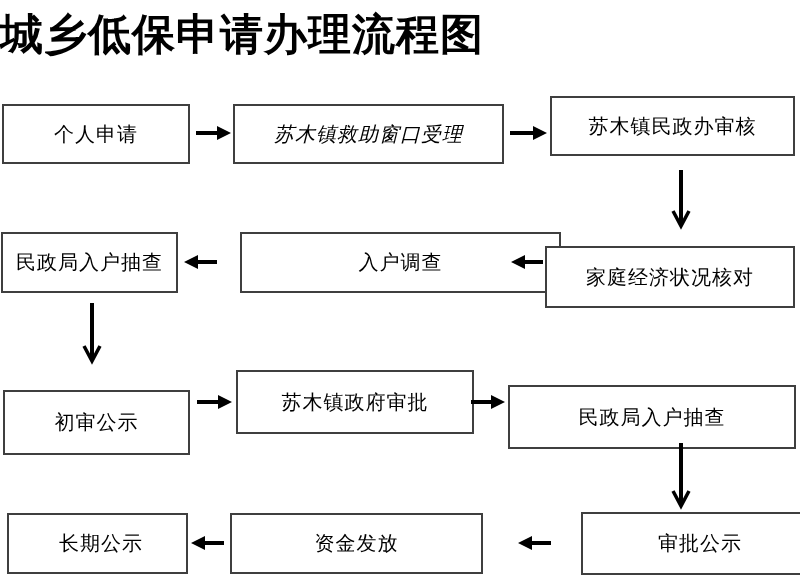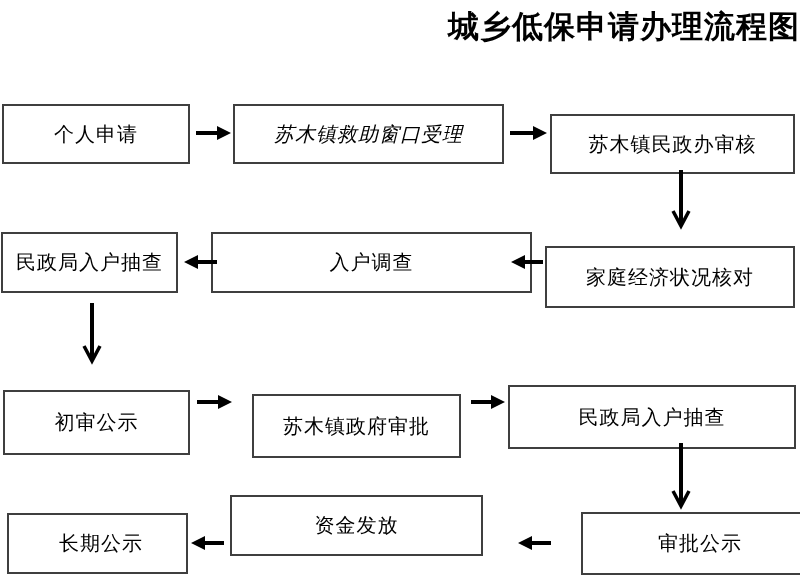--- a/index.html
+++ b/index.html
@@ -16,8 +16,8 @@
     top: 6px;
     left: 0;
     width: 100%;
-    text-align: right;
-    font-size: 31px;
+    text-align: left;
+    font-size: 43px;
     font-weight: bold;
     color: #000000;
     letter-spacing: 1px;

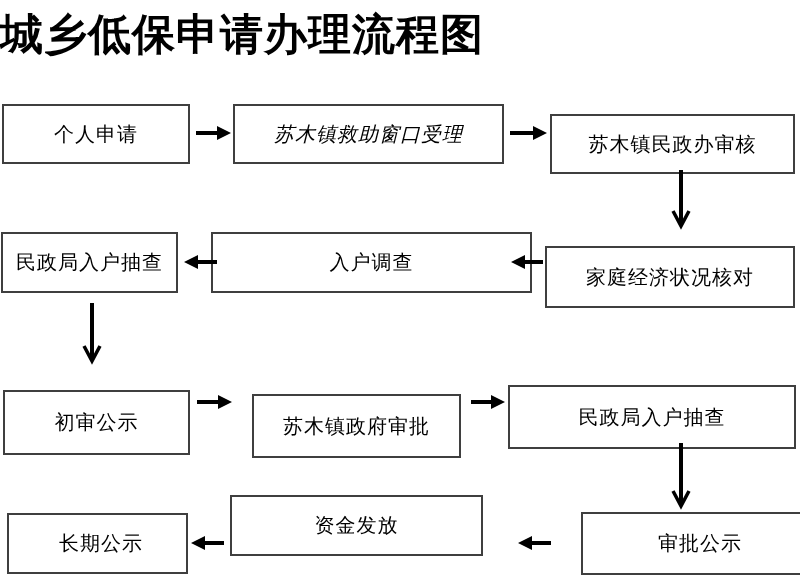--- a/index.html
+++ b/index.html
@@ -54,7 +54,7 @@
 
   <div class="flow-box" style="left:2px; top:104px; width:188px; height:60px;">个人申请</div>
   <div class="flow-box" style="left:233px; top:104px; width:271px; height:60px;font-style:italic;">苏木镇救助窗口受理</div>
-  <div class="flow-box" style="left:550px; top:114px; width:245px; height:60px;">苏木镇民政办审核</div>
+  <div class="flow-box" style="left:550px; top:96px; width:245px; height:60px;">苏木镇民政办审核</div>
 
   <div class="flow-box" style="left:1px; top:232px; width:177px; height:61px;">民政局入户抽查</div>
   <div class="flow-box" style="left:211px; top:232px; width:321px; height:61px;">入户调查</div>

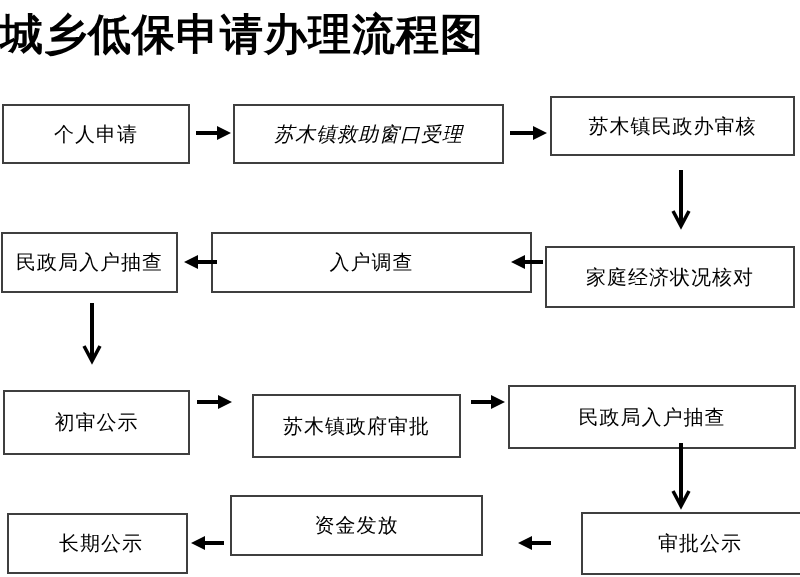--- a/index.html
+++ b/index.html
@@ -57,7 +57,7 @@
   <div class="flow-box" style="left:550px; top:96px; width:245px; height:60px;">苏木镇民政办审核</div>
 
   <div class="flow-box" style="left:1px; top:232px; width:177px; height:61px;">民政局入户抽查</div>
-  <div class="flow-box" style="left:211px; top:232px; width:321px; height:61px;">入户调查</div>
+  <div class="flow-box" style="left:240px; top:232px; width:321px; height:61px;">入户调查</div>
   <div class="flow-box" style="left:545px; top:246px; width:250px; height:62px;">家庭经济状况核对</div>
 
   <div class="flow-box" style="left:3px; top:370px; width:187px; height:65px;margin-top:20px;">初审公示</div>

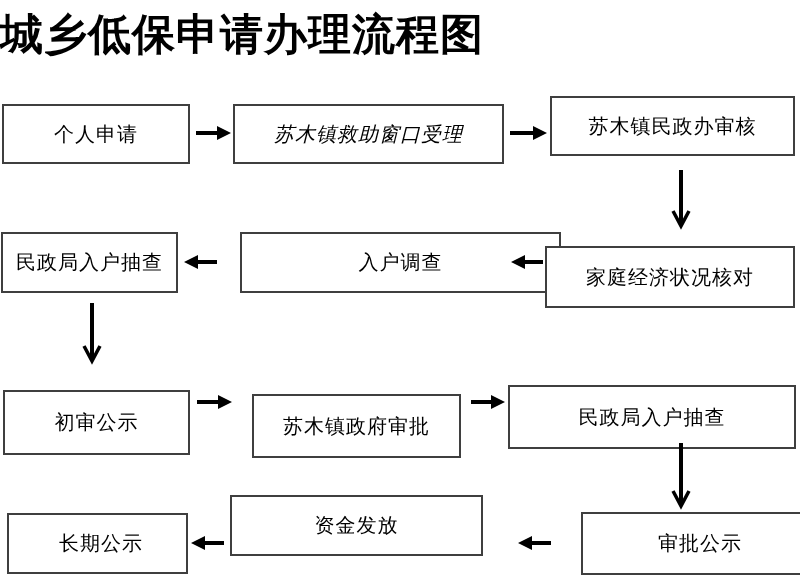--- a/index.html
+++ b/index.html
@@ -61,7 +61,7 @@
   <div class="flow-box" style="left:545px; top:246px; width:250px; height:62px;">家庭经济状况核对</div>
 
   <div class="flow-box" style="left:3px; top:370px; width:187px; height:65px;margin-top:20px;">初审公示</div>
-  <div class="flow-box" style="left:252px; top:370px; width:209px; height:64px;margin-top:24px;">苏木镇政府审批</div>
+  <div class="flow-box" style="left:236px; top:370px; width:238px; height:64px;">苏木镇政府审批</div>
   <div class="flow-box" style="left:508px; top:370px; width:288px; height:64px;margin-top:15px;">民政局入户抽查</div>
 
   <div class="flow-box" style="left:7px; top:513px; width:181px; height:61px;padding-left:7px;">长期公示</div>

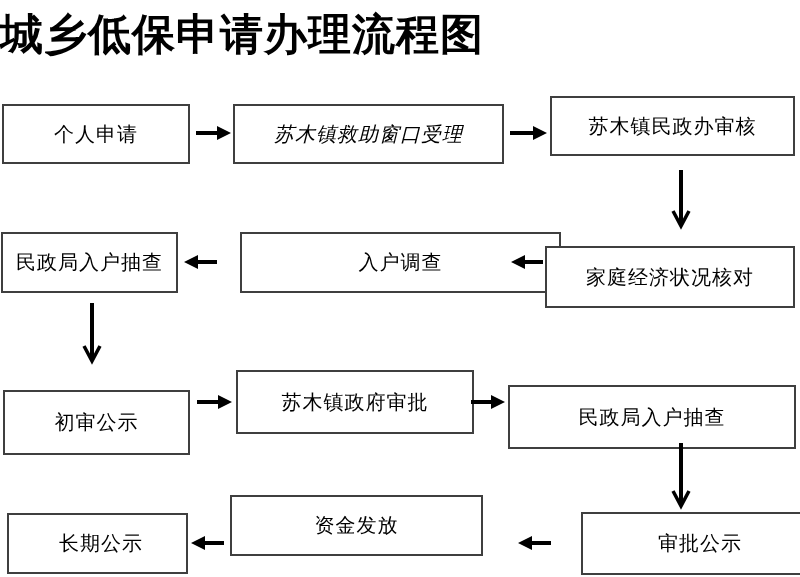--- a/index.html
+++ b/index.html
@@ -65,7 +65,7 @@
   <div class="flow-box" style="left:508px; top:370px; width:288px; height:64px;margin-top:15px;">民政局入户抽查</div>
 
   <div class="flow-box" style="left:7px; top:513px; width:181px; height:61px;padding-left:7px;">长期公示</div>
-  <div class="flow-box" style="left:230px; top:495px; width:253px; height:61px;">资金发放</div>
+  <div class="flow-box" style="left:230px; top:513px; width:253px; height:61px;">资金发放</div>
   <div class="flow-box" style="left:581px; top:512px; width:238px; height:63px;">审批公示</div>
 
   <svg class="arrow-layer" width="800" height="577" viewBox="0 0 800 577">

